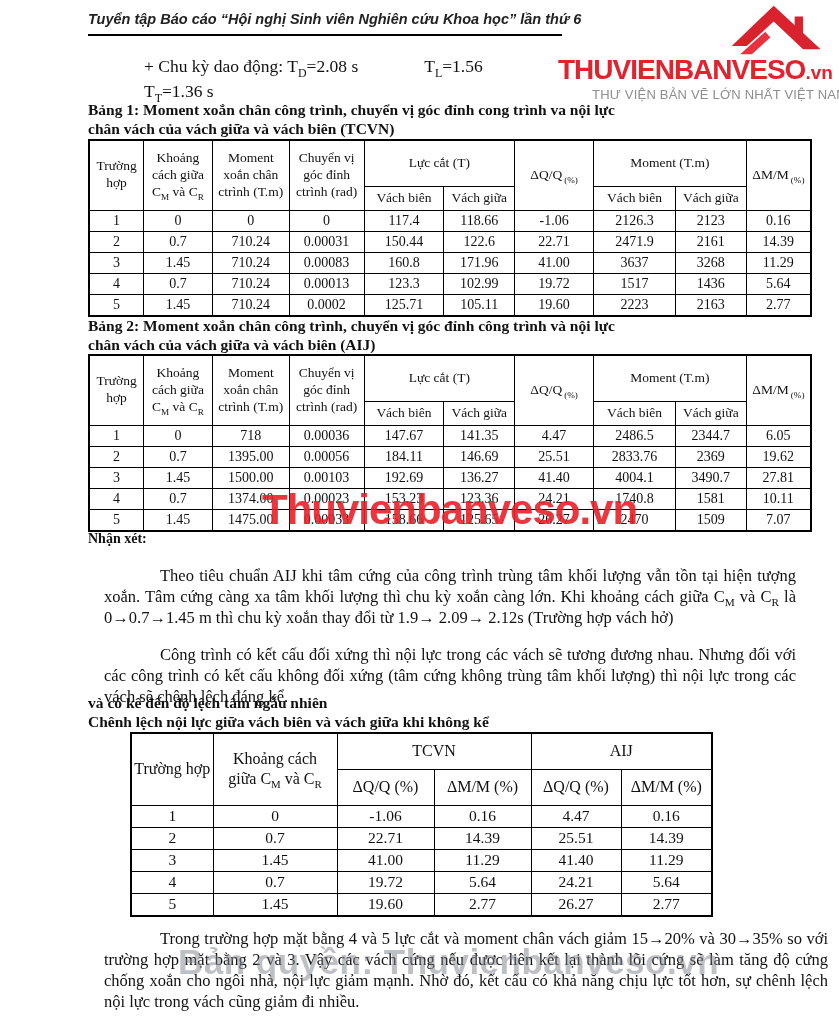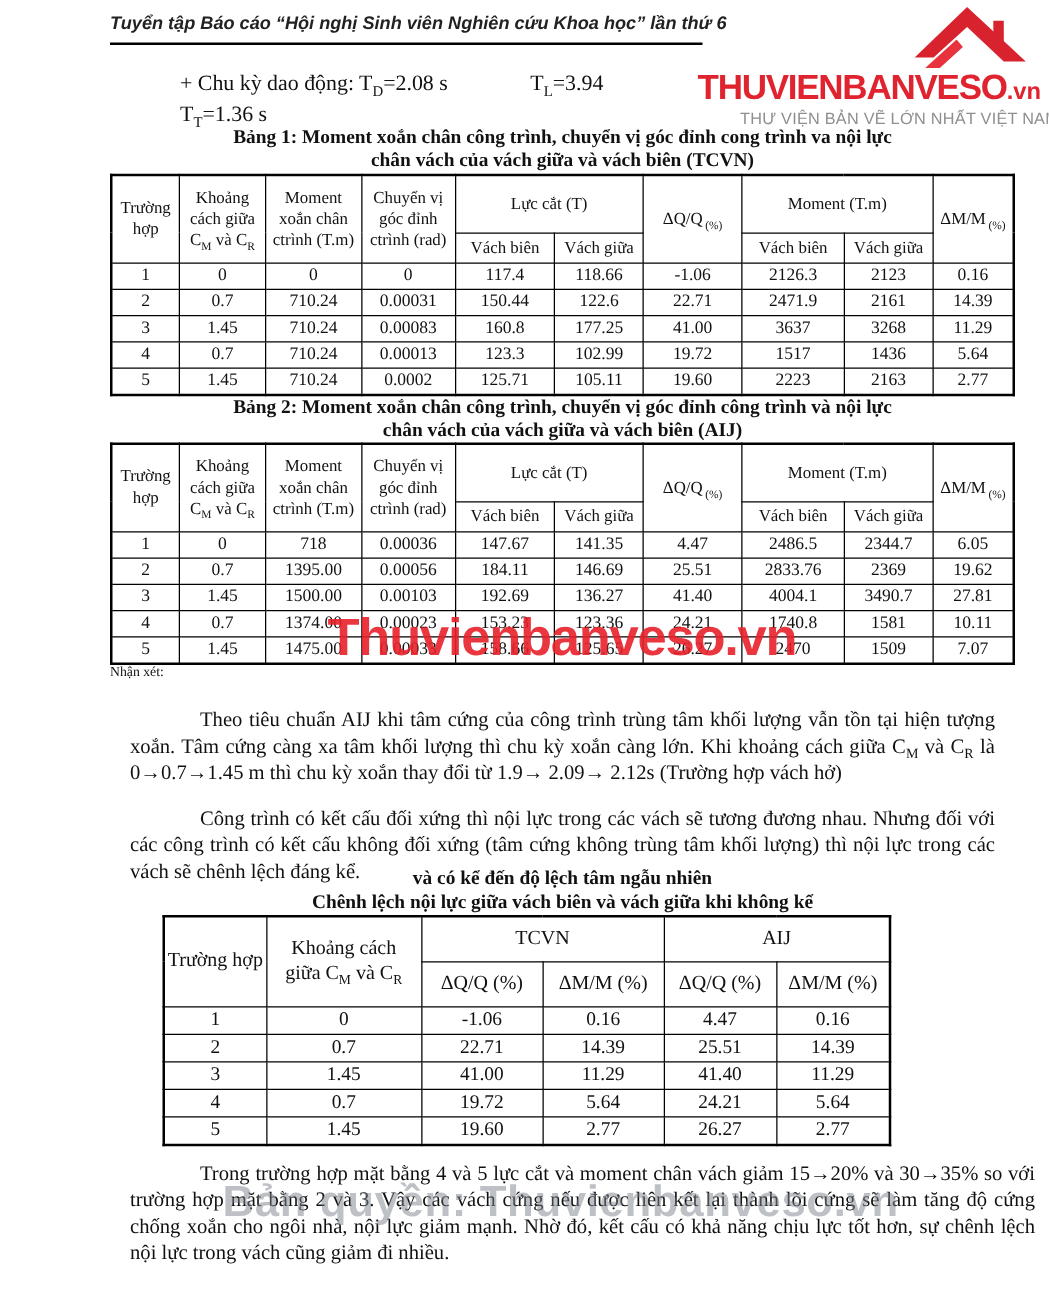--- a/index.html
+++ b/index.html
@@ -99,7 +99,7 @@
   <div class="content">
 
     <div class="intro">
-      <div class="intro-line"><span>+ Chu kỳ dao động: T</span><sub>D</sub><span>=2.08 s</span><span class="intro-gap"></span><span>T</span><sub>L</sub><span>=3.94</span></div>
+      <div class="intro-line"><span>+ Chu kỳ dao động: T</span><sub>D</sub><span>=2.08 s</span><span class="intro-gap"></span><span>T</span><sub>L</sub><span>=1.56</span></div>
       <div class="intro-line"><span>T</span><sub>T</sub><span>=1.36 s</span></div>
     </div>
 

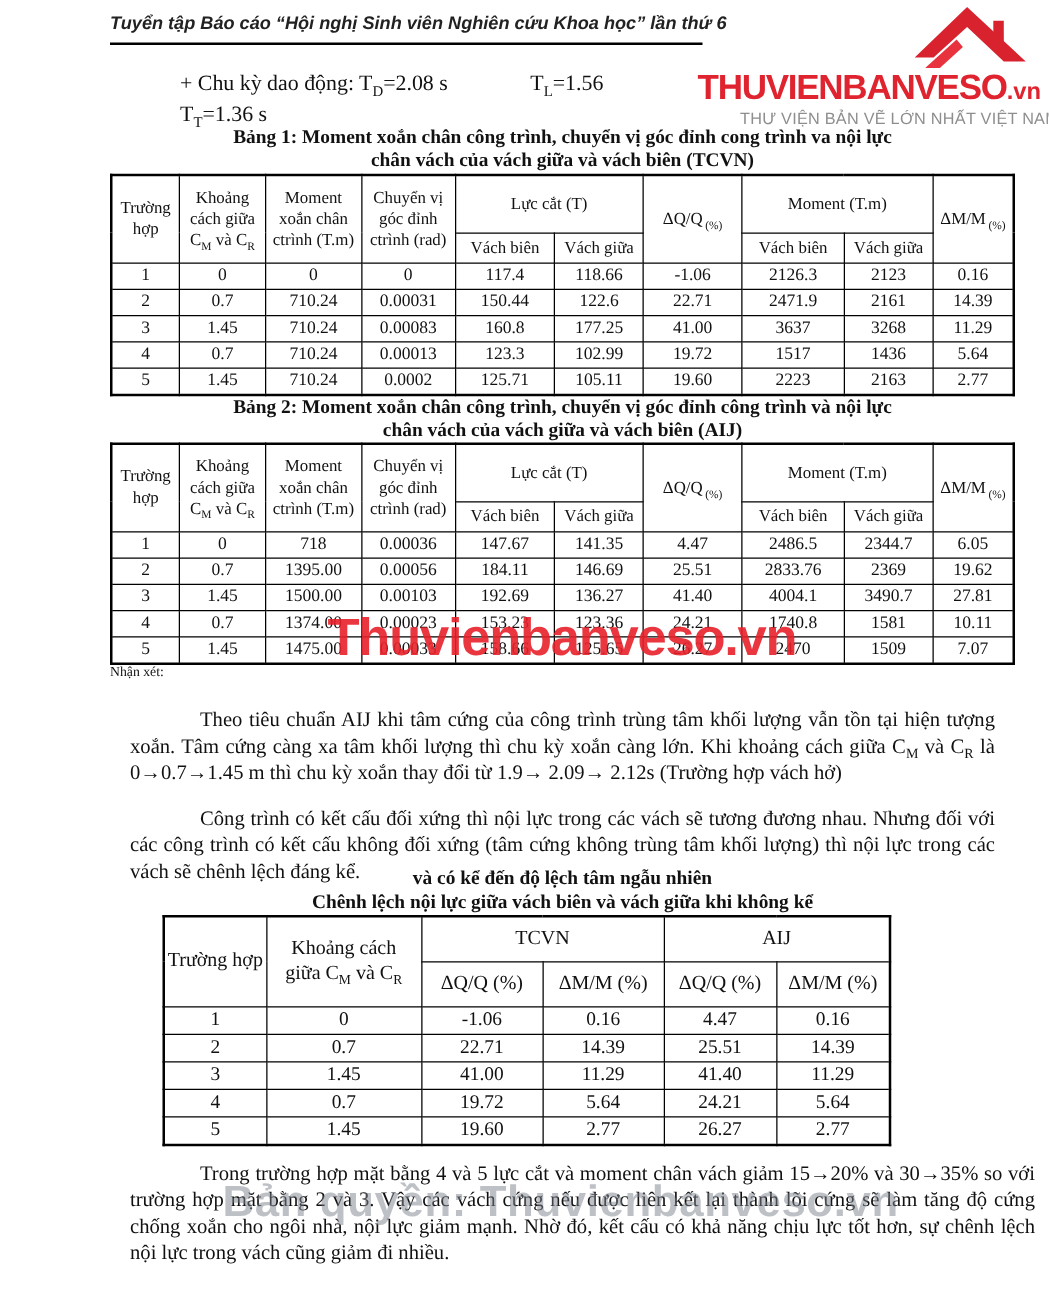--- a/index.html
+++ b/index.html
@@ -30,7 +30,7 @@
   .intro sub, .para sub, .wall sub, .cmp sub { font-size:0.68em; line-height:0; }
   .intro-gap { display:inline-block; width:66px; }
 
-  .cap { position:absolute; left:0; width:724px; text-align:center; font-weight:bold;
+  .cap { position:absolute; left:0; width:724px; font-weight:bold;
     font-size:15.5px; line-height:18.5px; }
   .cap1 { top:101px; }
   .cap2 { top:317px; }

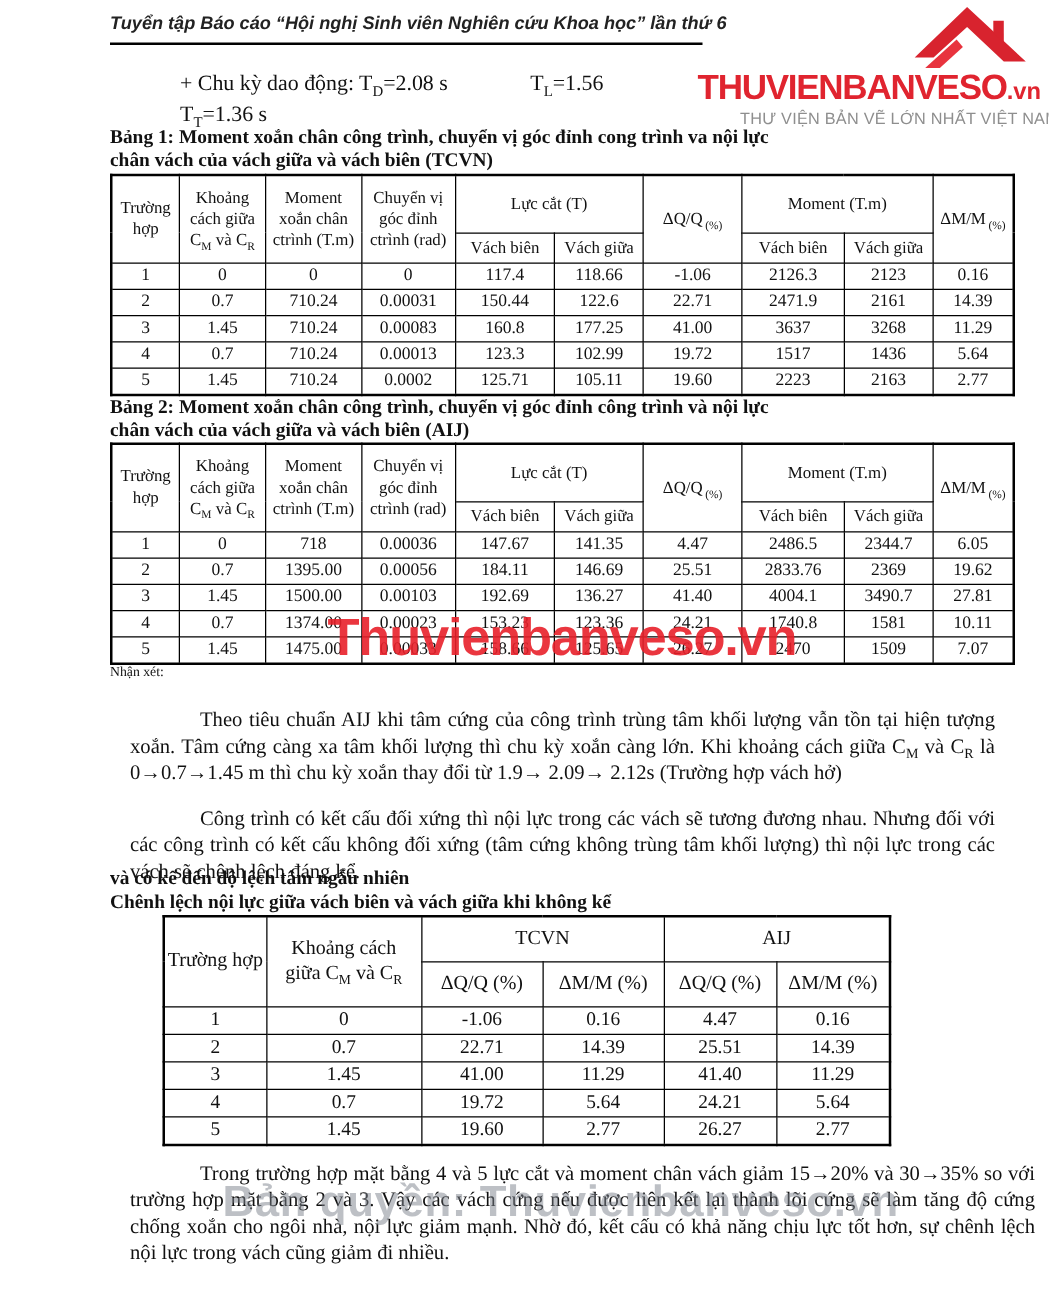--- a/index.html
+++ b/index.html
@@ -170,7 +170,7 @@
             <td>710.24</td>
             <td>0.00083</td>
             <td>160.8</td>
-            <td>177.25</td>
+            <td>171.96</td>
             <td>41.00</td>
             <td>3637</td>
             <td>3268</td>

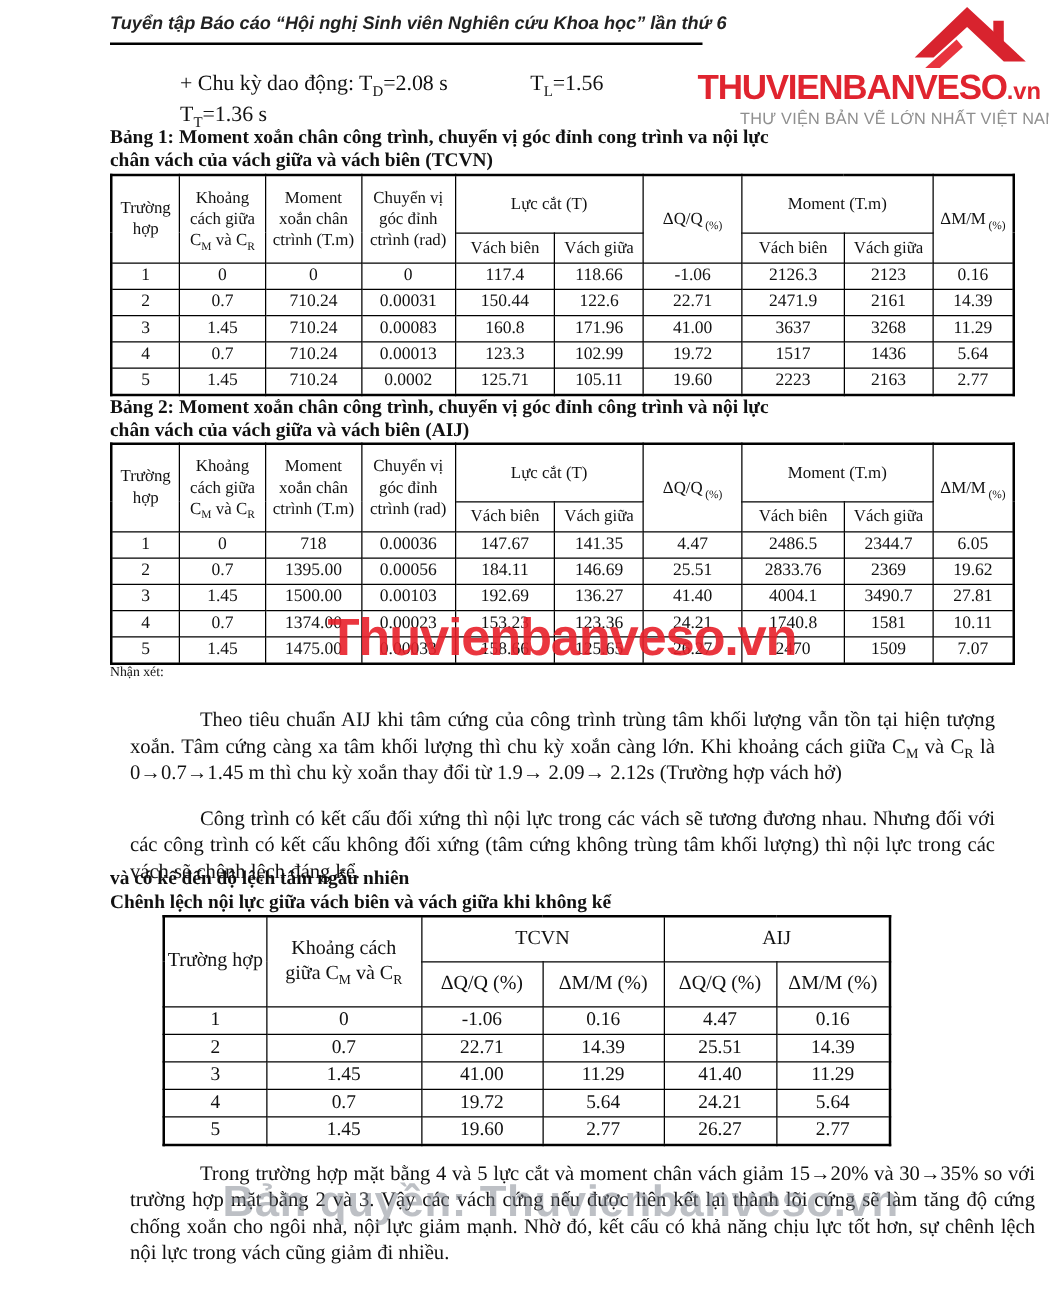--- a/index.html
+++ b/index.html
@@ -52,7 +52,7 @@
   .nw { white-space:nowrap; }
 
   .remarks { position:absolute; left:0; top:528px; width:724px; }
-  .remarks-heading { font-weight:normal; font-size:11px; line-height:21px; margin:0; }
+  .remarks-heading { font-weight:bold; font-size:14px; line-height:21px; margin:0; }
   .para { font-size:16.5px; line-height:21px; text-align:justify; margin:16px; }
   .indent { text-indent:56px; }
 

